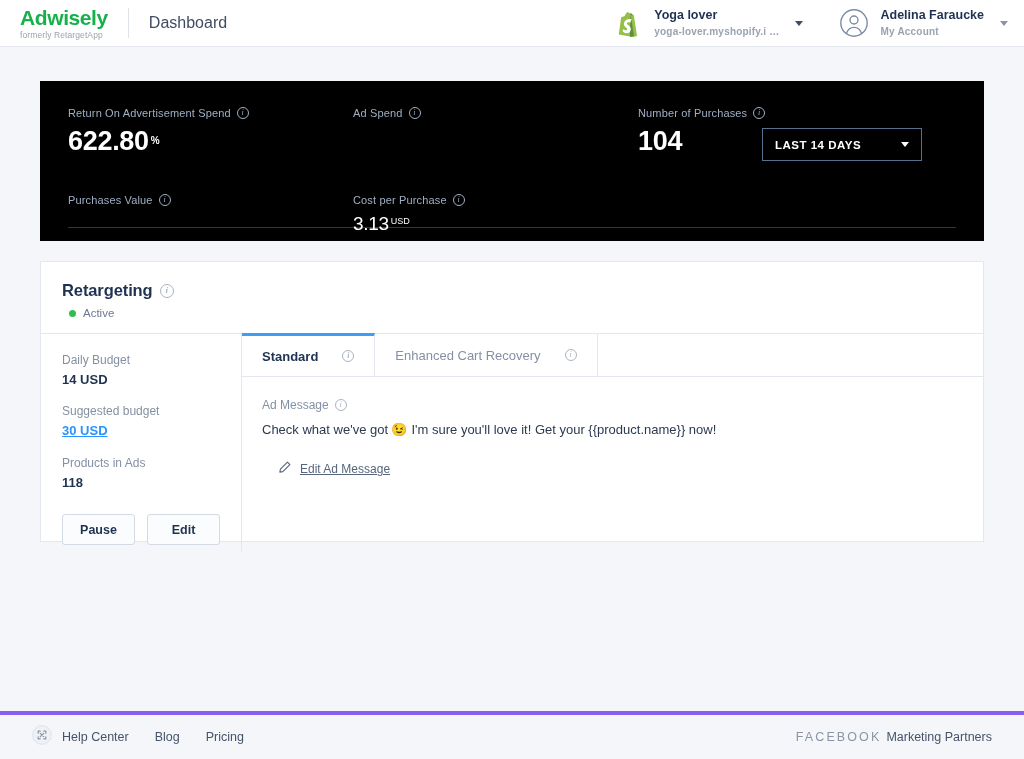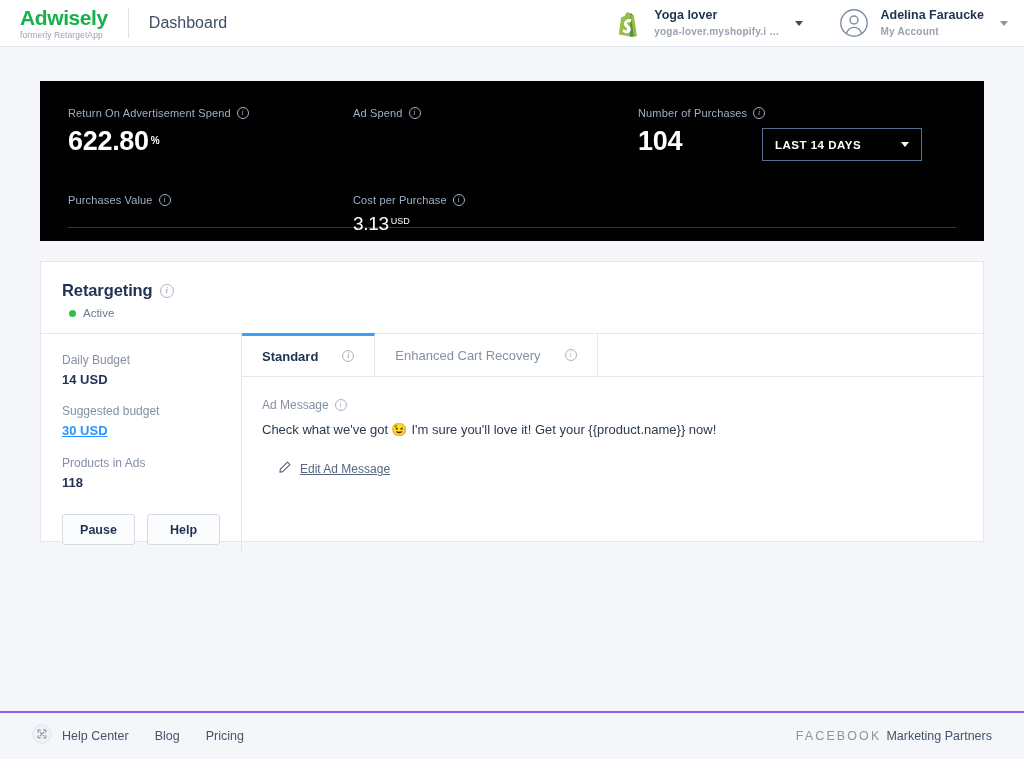--- a/index.html
+++ b/index.html
@@ -291,7 +291,7 @@
         </div>
         <div class="btn-row">
           <button class="btn">Pause</button>
-          <button class="btn">Help</button>
+          <button class="btn">Edit</button>
         </div>
       </div>
 

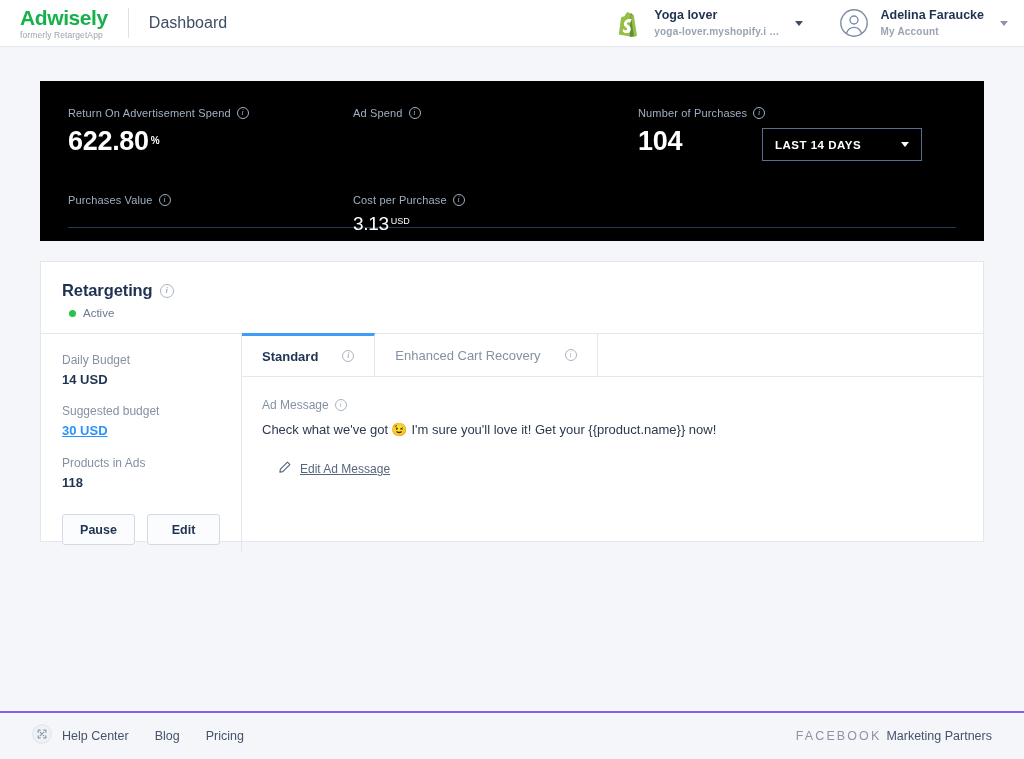--- a/index.html
+++ b/index.html
@@ -144,7 +144,7 @@
   
   .footer {
     position: absolute; left: 0; bottom: 0; width: 1024px; height: 48px;
-    background: #f4f6f9; border-top: 2px solid #8b5cf6;
+    background: #f4f6f9; border-top: 4px solid #8b5cf6;
     display: flex; align-items: center; padding: 0 32px;
   }
   .foot-left { display: flex; align-items: center; }

